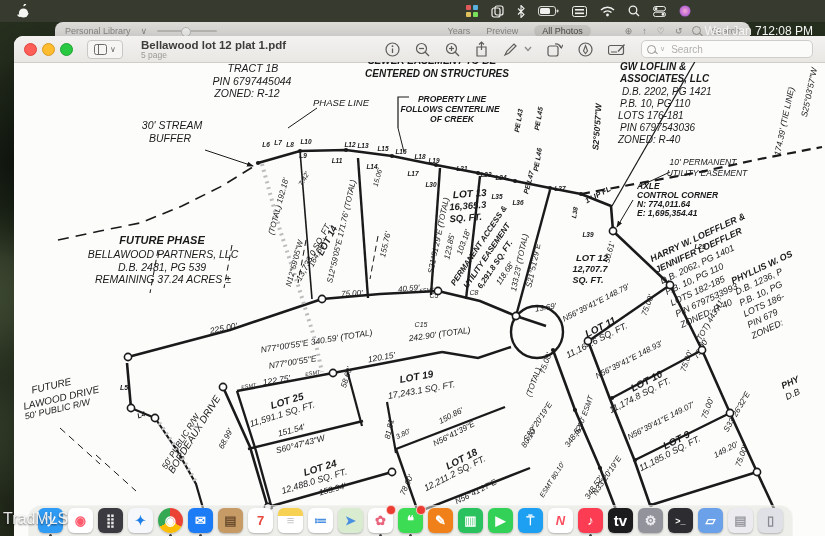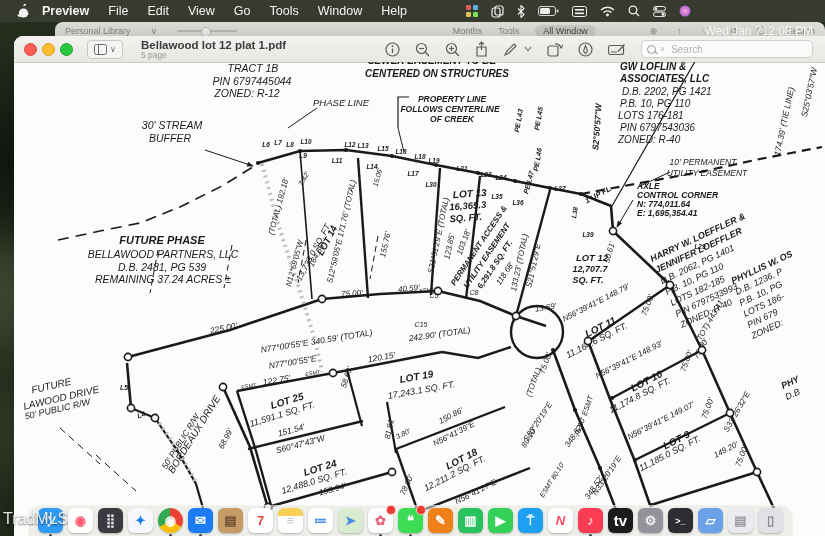--- a/index.html
+++ b/index.html
@@ -88,16 +88,6 @@
         <circle cx="6.5" cy="9" r="4.6" fill="#f4f4f2"></circle>
       </svg>
   </span>
-  <nav class="menu-items" id="menu-items">
-      <span class="active">Preview</span>
-      <span>File</span>
-      <span>Edit</span>
-      <span>View</span>
-      <span>Go</span>
-      <span>Tools</span>
-      <span>Window</span>
-      <span>Help</span>
-    </nav>
   <div class="status">
     <span>
         <svg width="12" height="12">

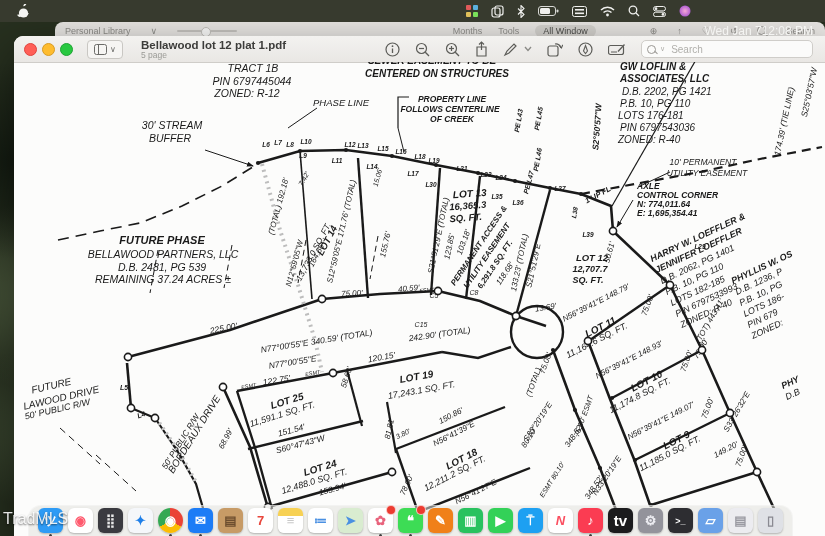--- a/index.html
+++ b/index.html
@@ -22,9 +22,9 @@
   .status svg{display:block;}
   .clock{display:flex;gap:0;font-size:12px;margin-top:40px;}
   
-  .bgwin{position:fixed;top:22px;left:55px;width:770px;height:17px;z-index:1;
+  .bgwin{position:fixed;top:22px;left:55px;width:695px;height:17px;z-index:1;
     background:#e9e7e4;border-radius:8px 8px 0 0;display:flex;align-items:center;
-    color:#8f8e8a;font-size:9px;padding:0 10px;gap:20px;box-sizing:border-box;}
+    color:#8f8e8a;font-size:9px;padding:0 10px;gap:10px;box-sizing:border-box;}
   .bgwin .pill{background:#d5d3cf;border-radius:7px;padding:1px 8px;color:#4c4c49;}
   .bgwin .slider{width:60px;height:2px;background:#c6c4c0;border-radius:2px;position:relative;}
   .bgwin .slider i{position:absolute;left:40%;top:-3px;width:8px;height:8px;border-radius:50%;

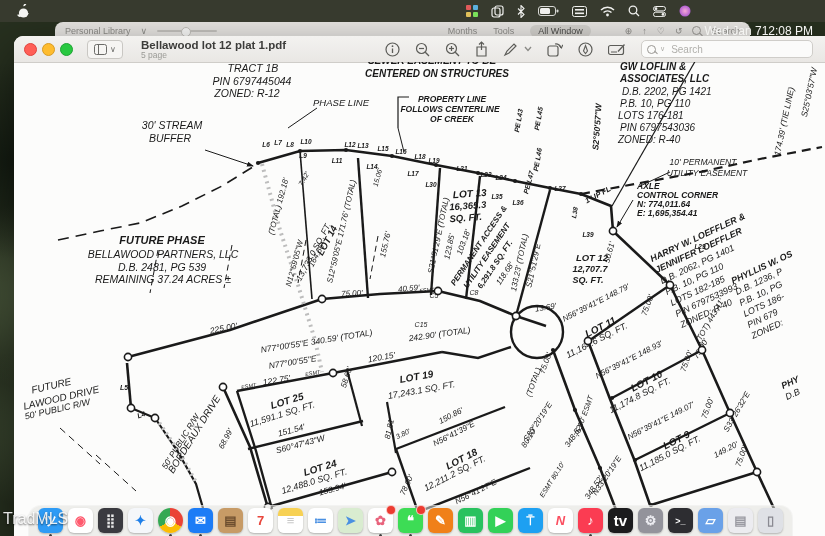--- a/index.html
+++ b/index.html
@@ -169,7 +169,7 @@
     </span>
   <span style="flex:1"></span>
   <span id="bg-tabs" style="display:flex;gap:16px;align-items:center">
-      <span>Months</span>
+      <span>Years</span>
       <span>Tools</span>
       <span class="pill">All Window</span>
     </span>

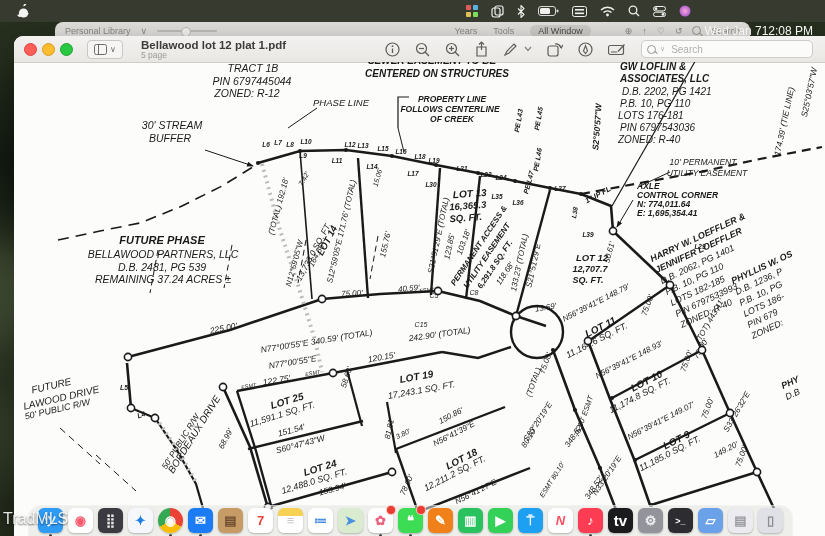--- a/index.html
+++ b/index.html
@@ -170,7 +170,7 @@
   <span style="flex:1"></span>
   <span id="bg-tabs" style="display:flex;gap:16px;align-items:center">
       <span>Years</span>
-      <span>Tools</span>
+      <span>Preview</span>
       <span class="pill">All Window</span>
     </span>
   <span style="width:14px"></span>

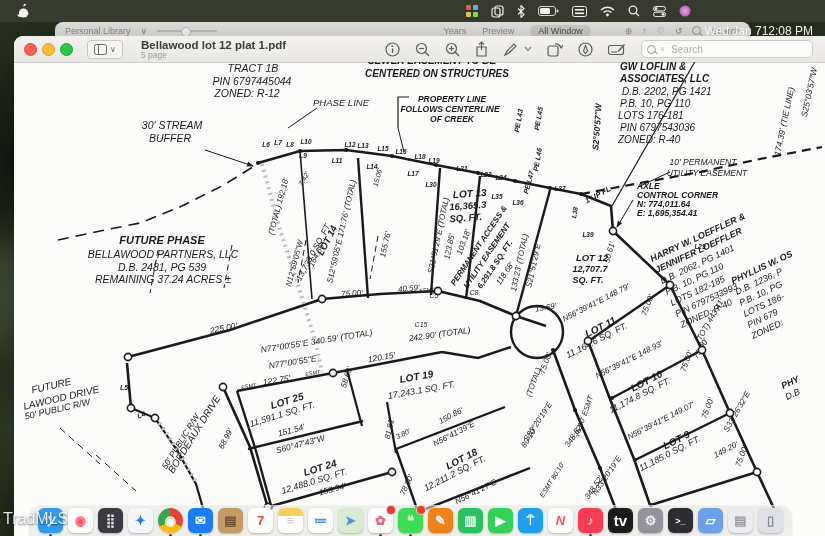--- a/index.html
+++ b/index.html
@@ -171,7 +171,7 @@
   <span id="bg-tabs" style="display:flex;gap:16px;align-items:center">
       <span>Years</span>
       <span>Preview</span>
-      <span class="pill">All Window</span>
+      <span class="pill">All Photos</span>
     </span>
   <span style="width:14px"></span>
   <span>⊕</span>

